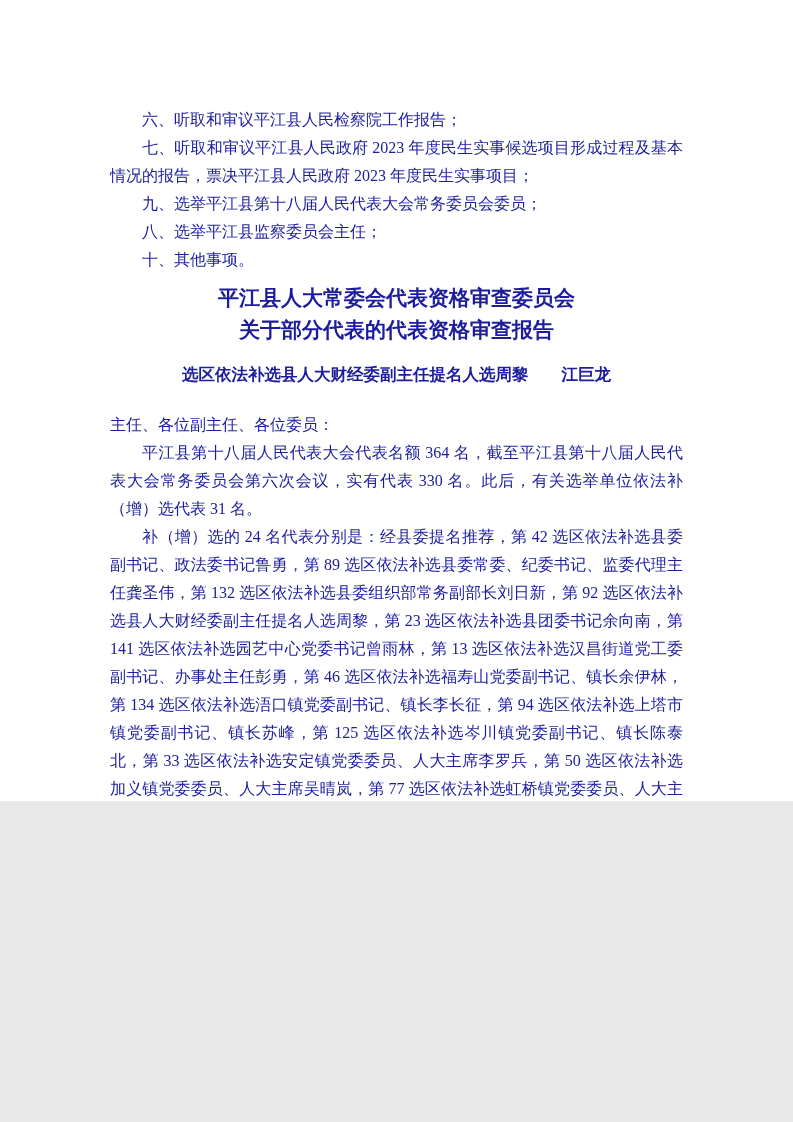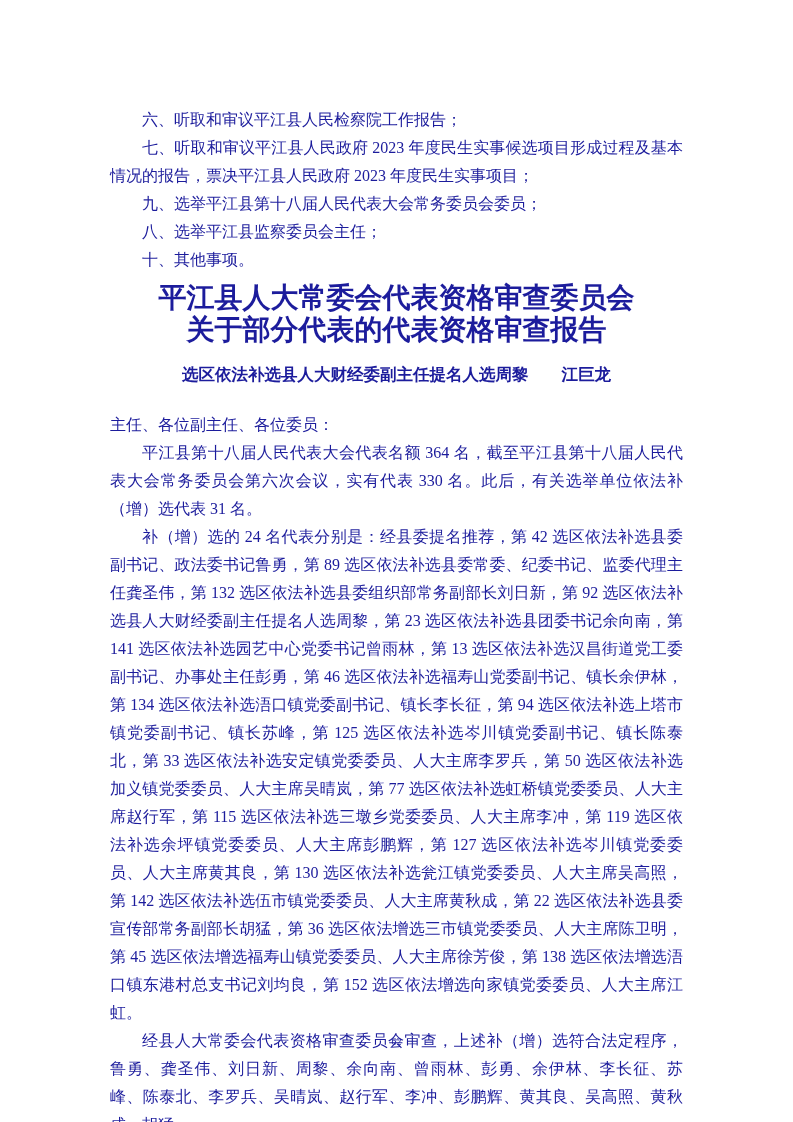--- a/index.html
+++ b/index.html
@@ -14,7 +14,7 @@
   }
   .page{
     position:relative;
-    width:793px;height:1122px;
+    width:793px;height:801px;
     background:var(--paper);
     color:var(--ink);
     overflow:hidden;

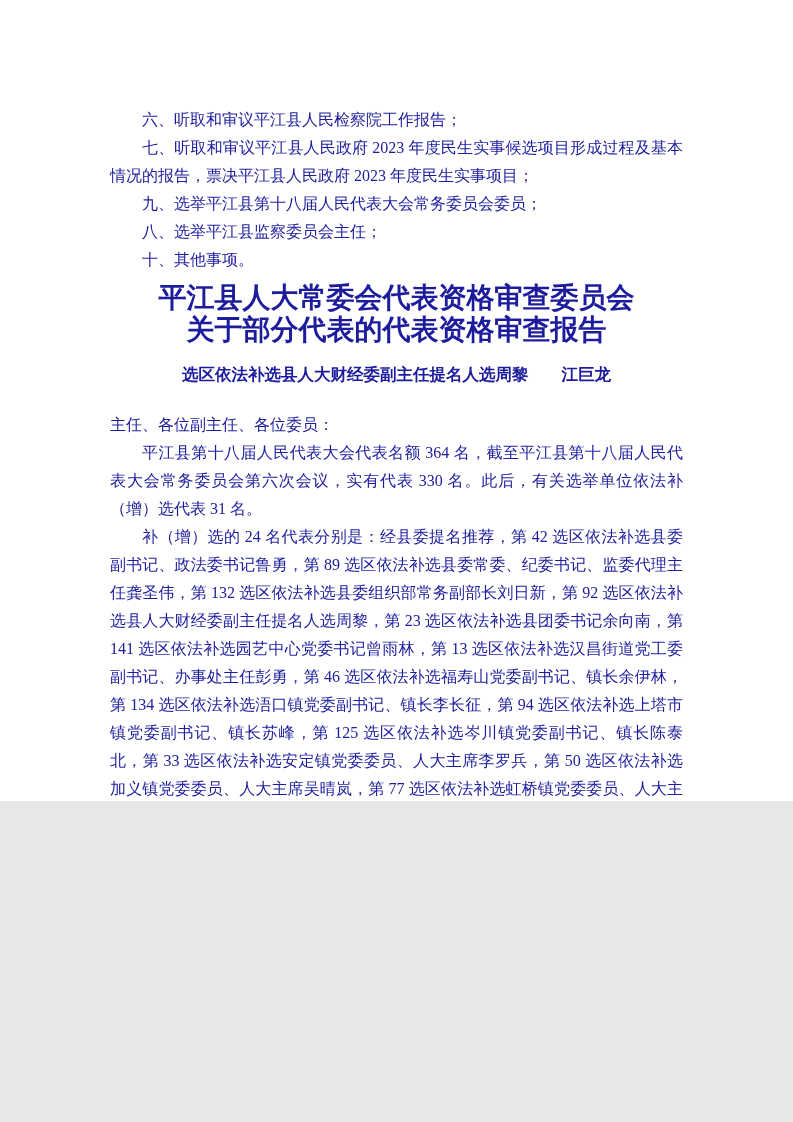--- a/index.html
+++ b/index.html
@@ -32,7 +32,7 @@
   .indent{text-indent:2em;}
   .title{
     margin:8px 0 0 0;
-    font-size:28px;
+    font-size:21px;
     line-height:32px;
     font-weight:bold;
     text-align:center;

